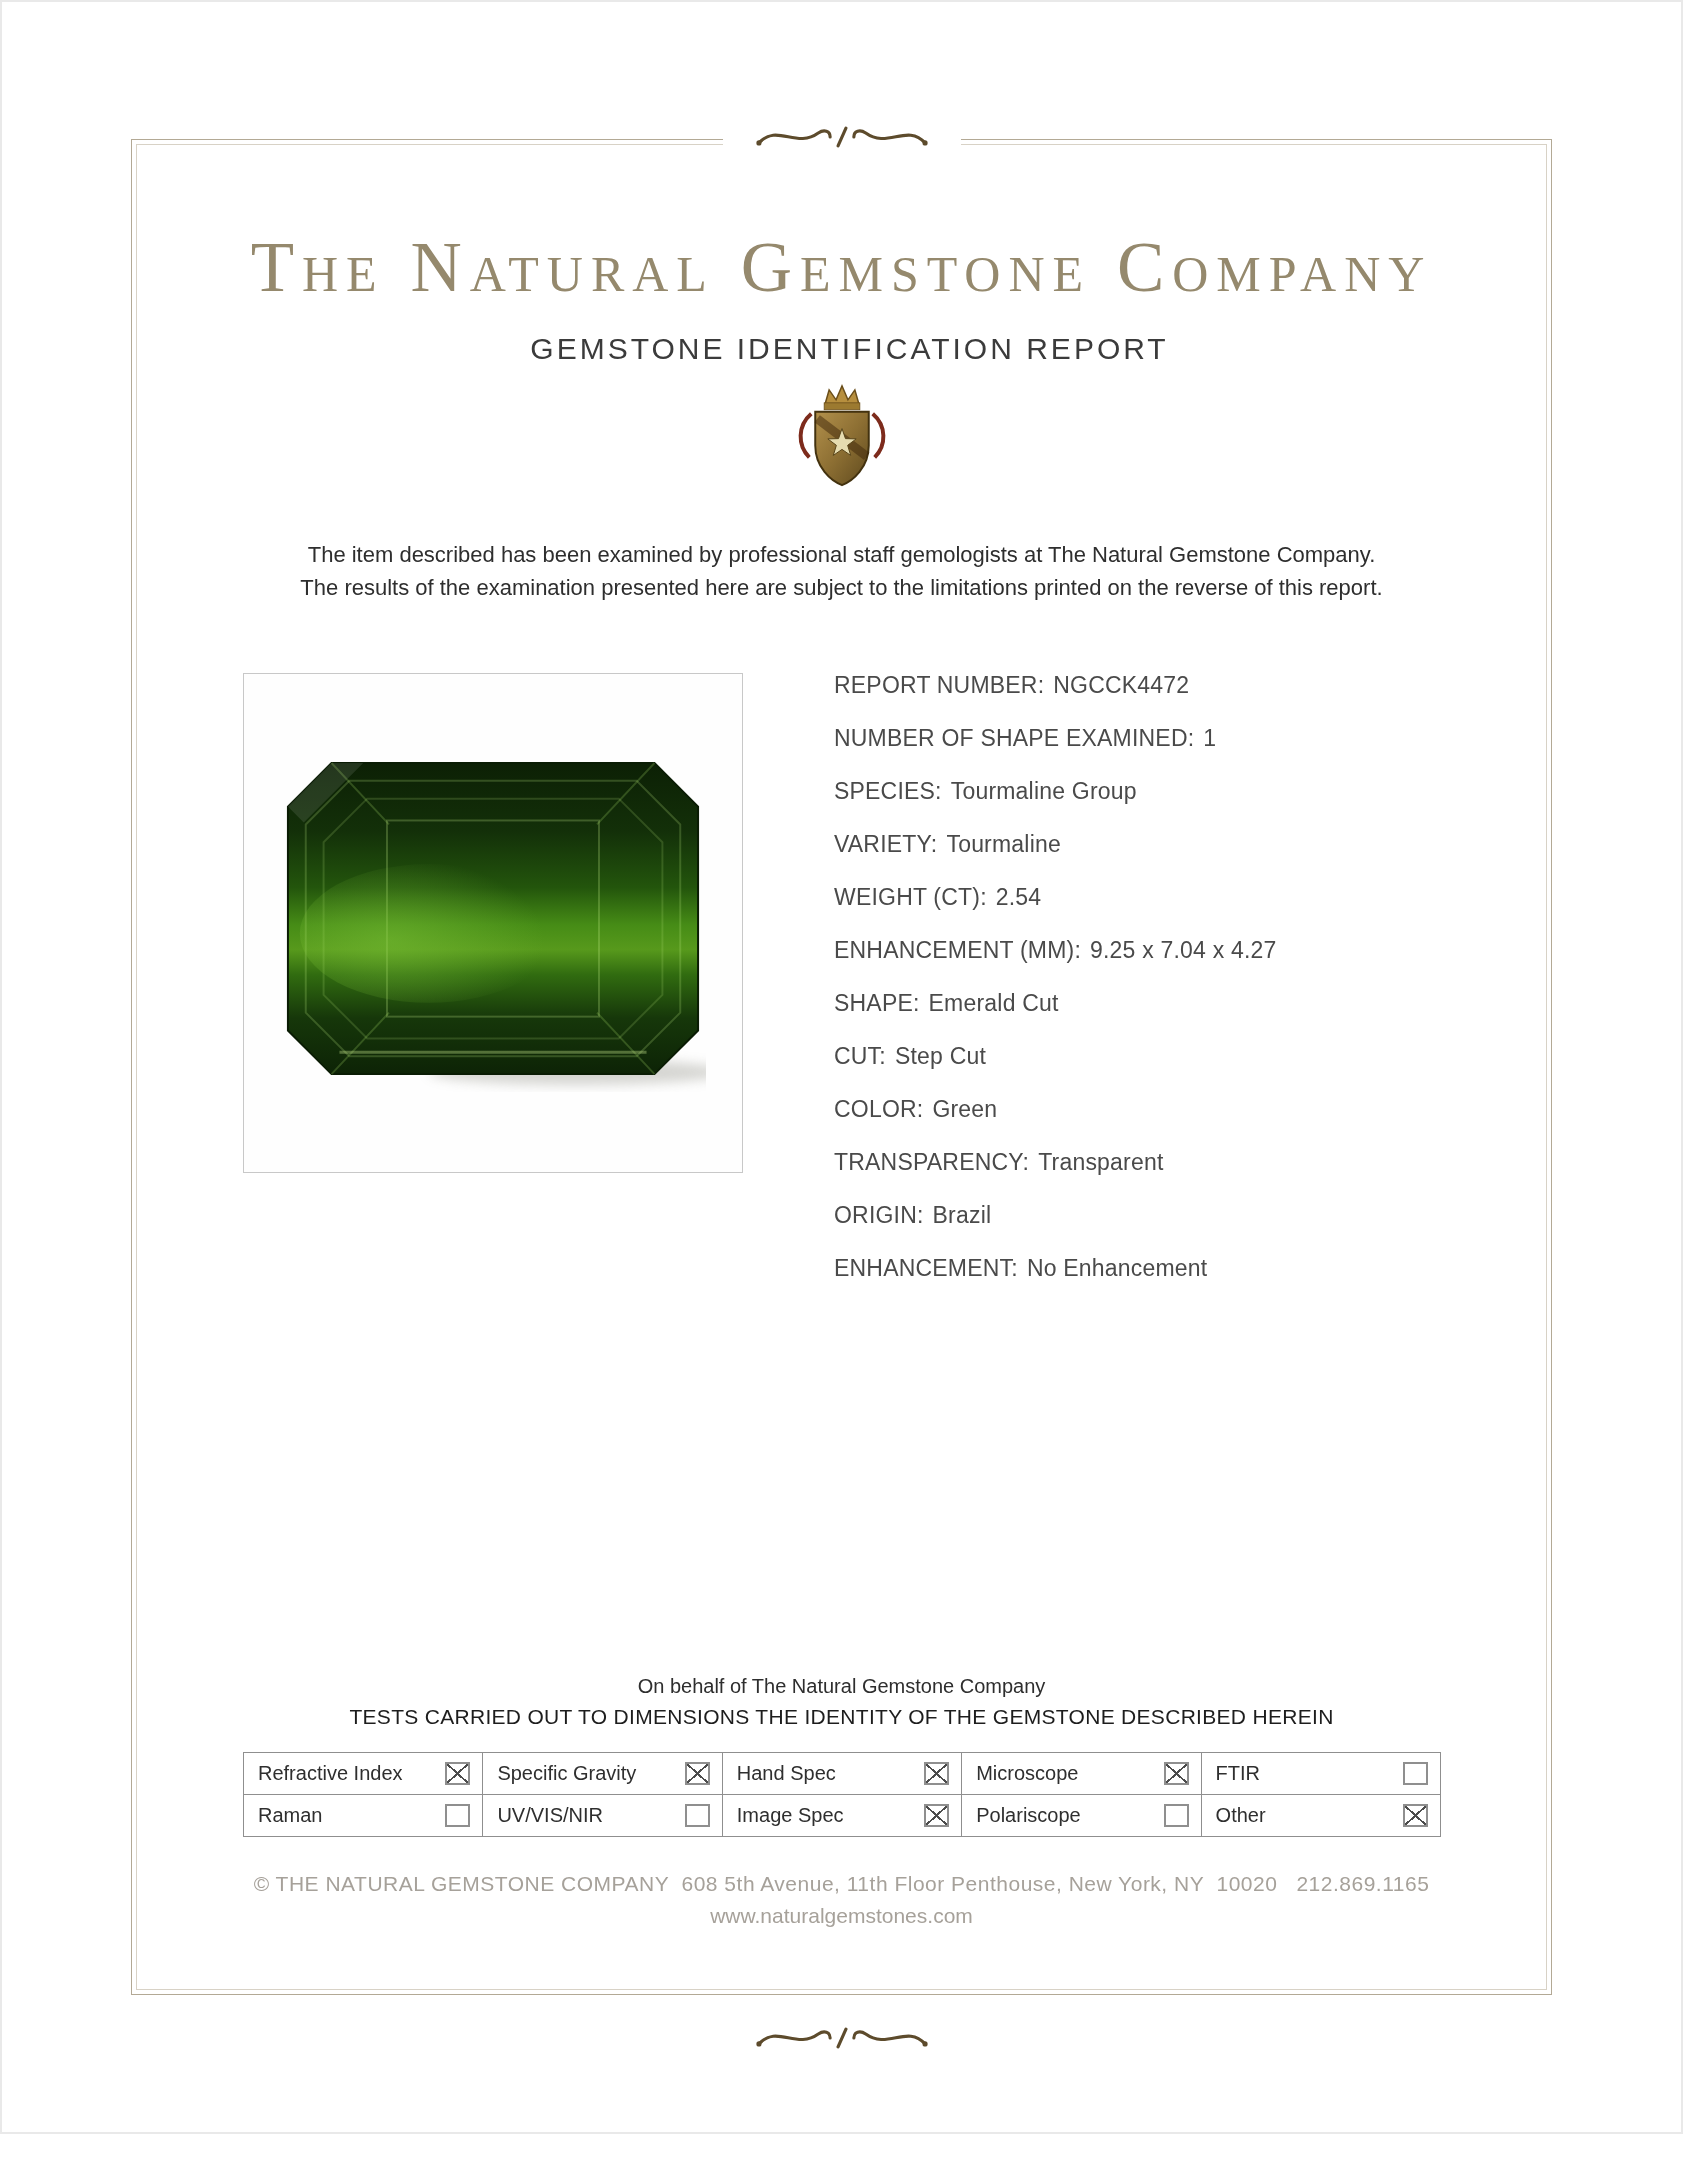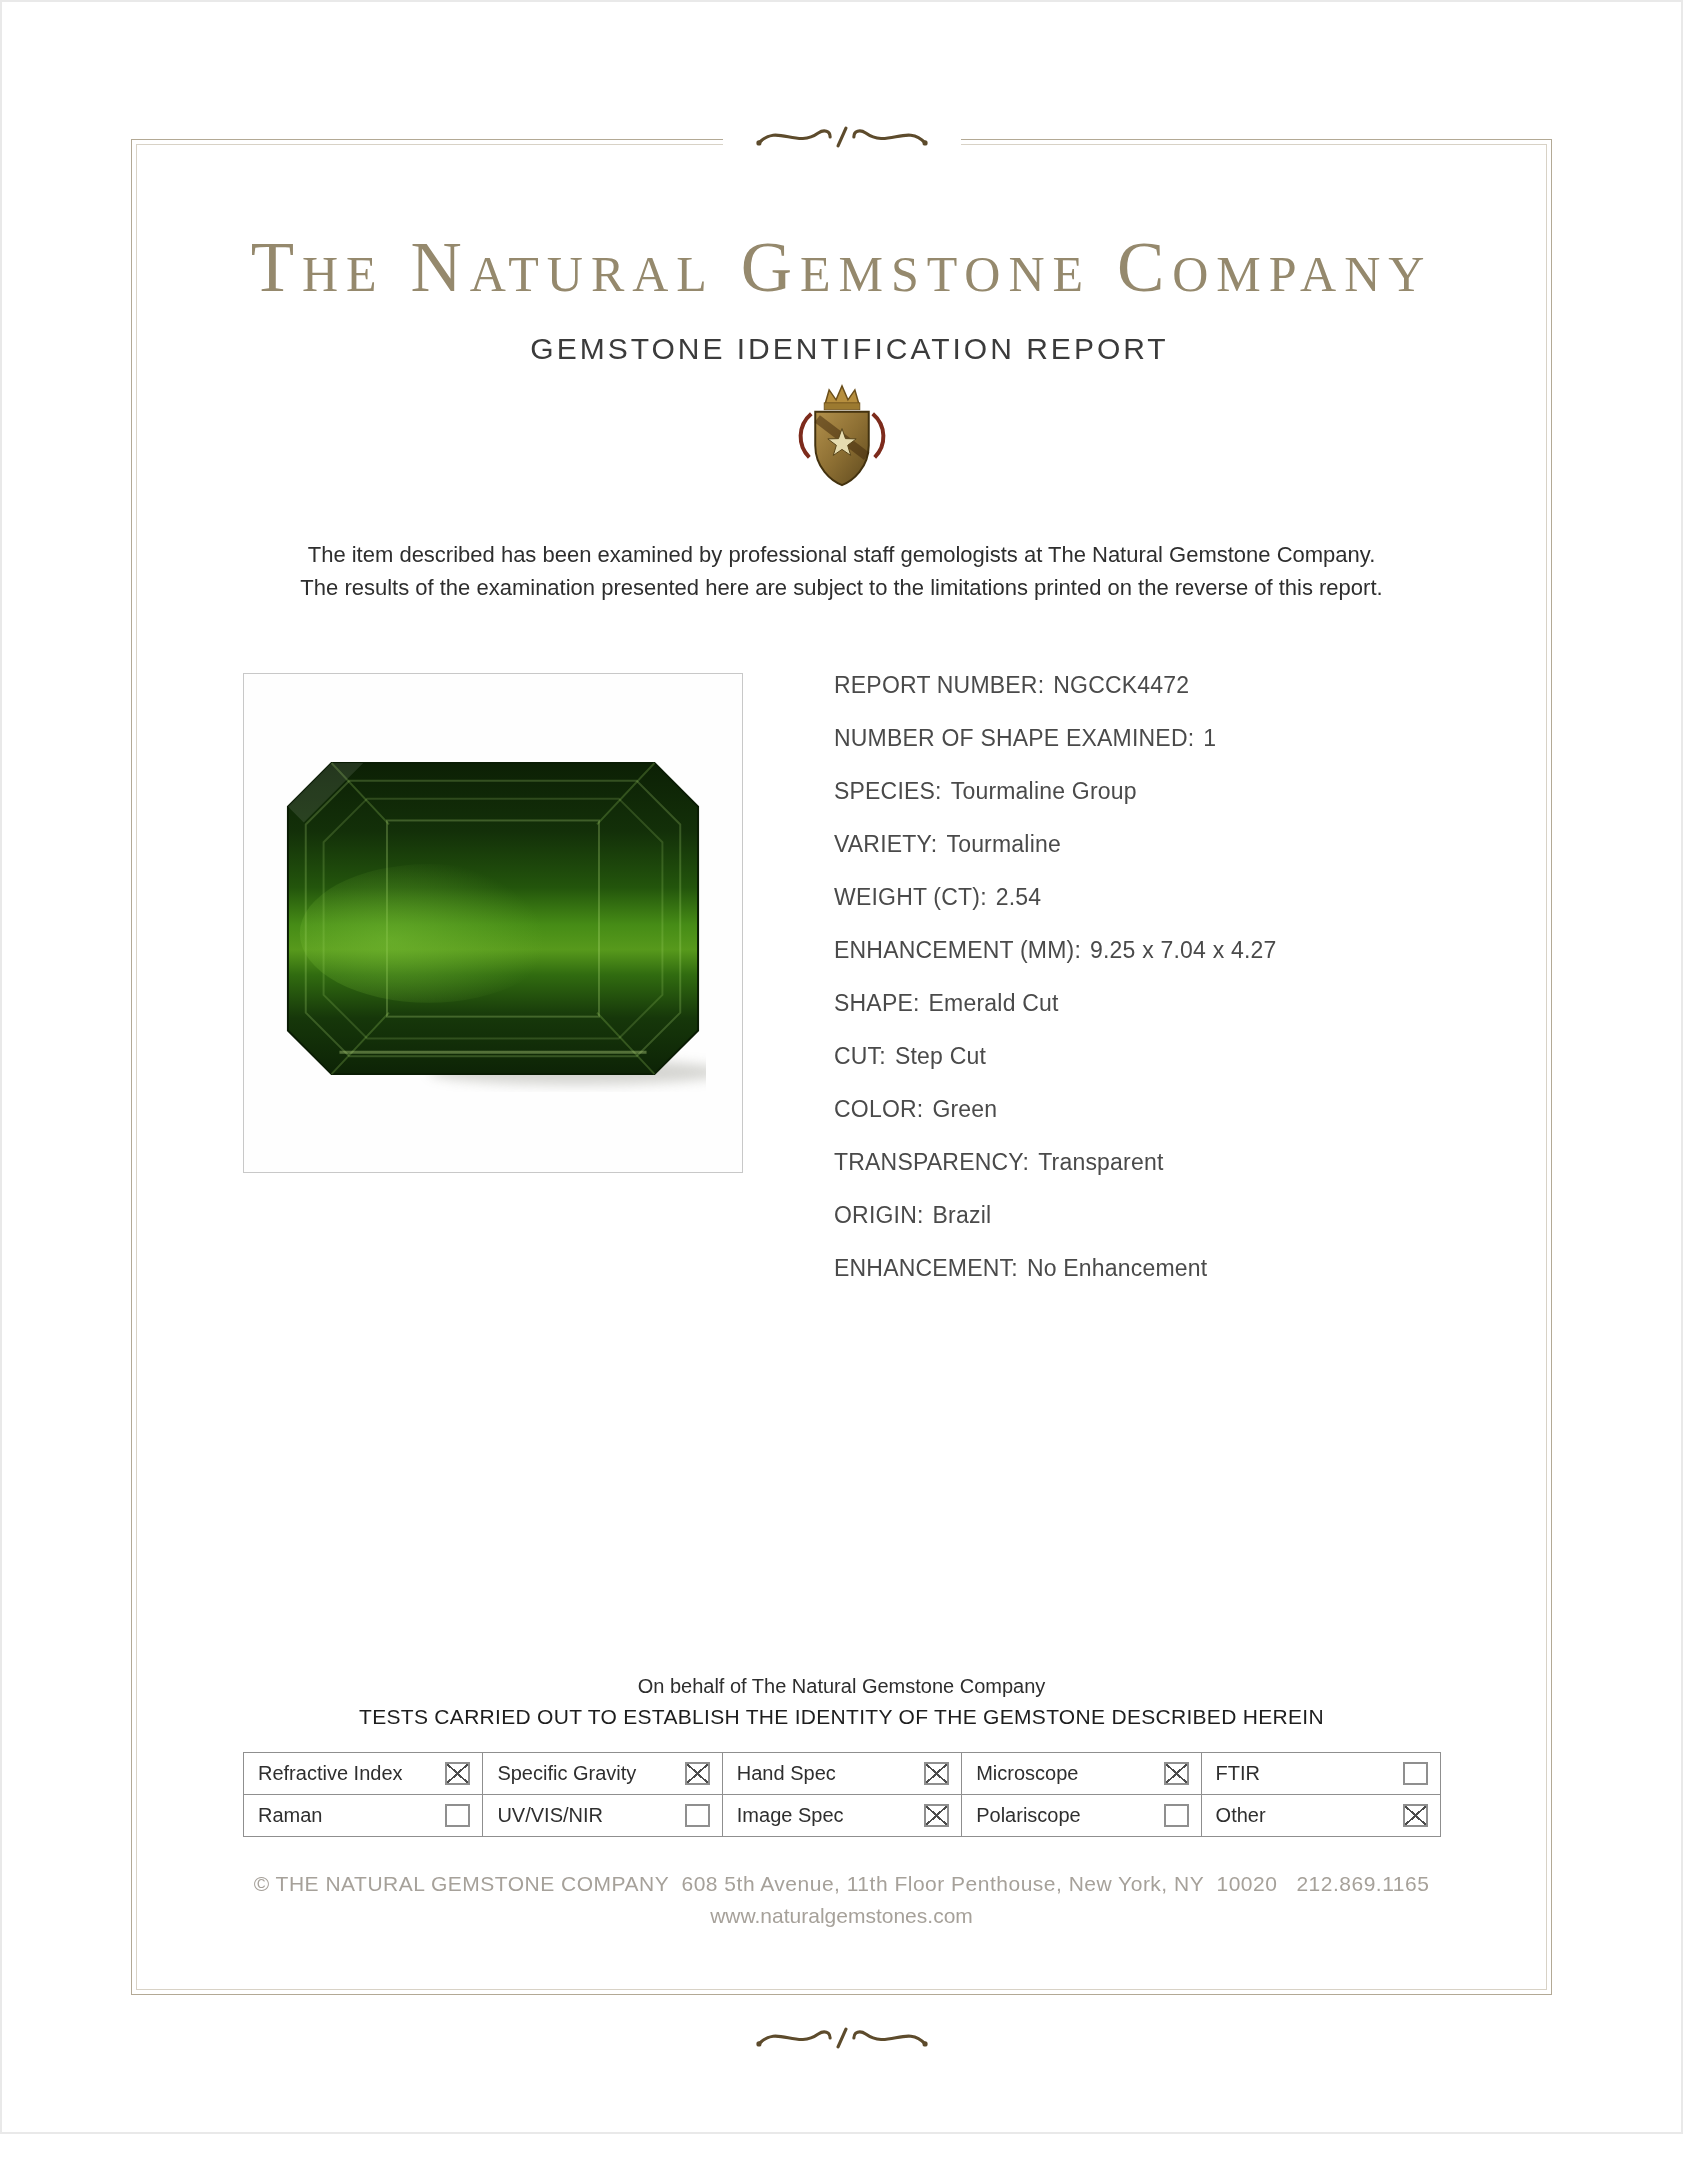--- a/index.html
+++ b/index.html
@@ -309,7 +309,7 @@
   </div>
 
   <div class="on-behalf">On behalf of The Natural Gemstone Company</div>
-  <div class="tests-heading">TESTS CARRIED OUT TO ESTABLISH THE IDENTITY OF THE GEMSTONE DESCRIBED HEREIN</div>
+  <div class="tests-heading">TESTS CARRIED OUT TO DIMENSIONS THE IDENTITY OF THE GEMSTONE DESCRIBED HEREIN</div>
 
   <div class="tests-table">
     <div class="test-cell">

